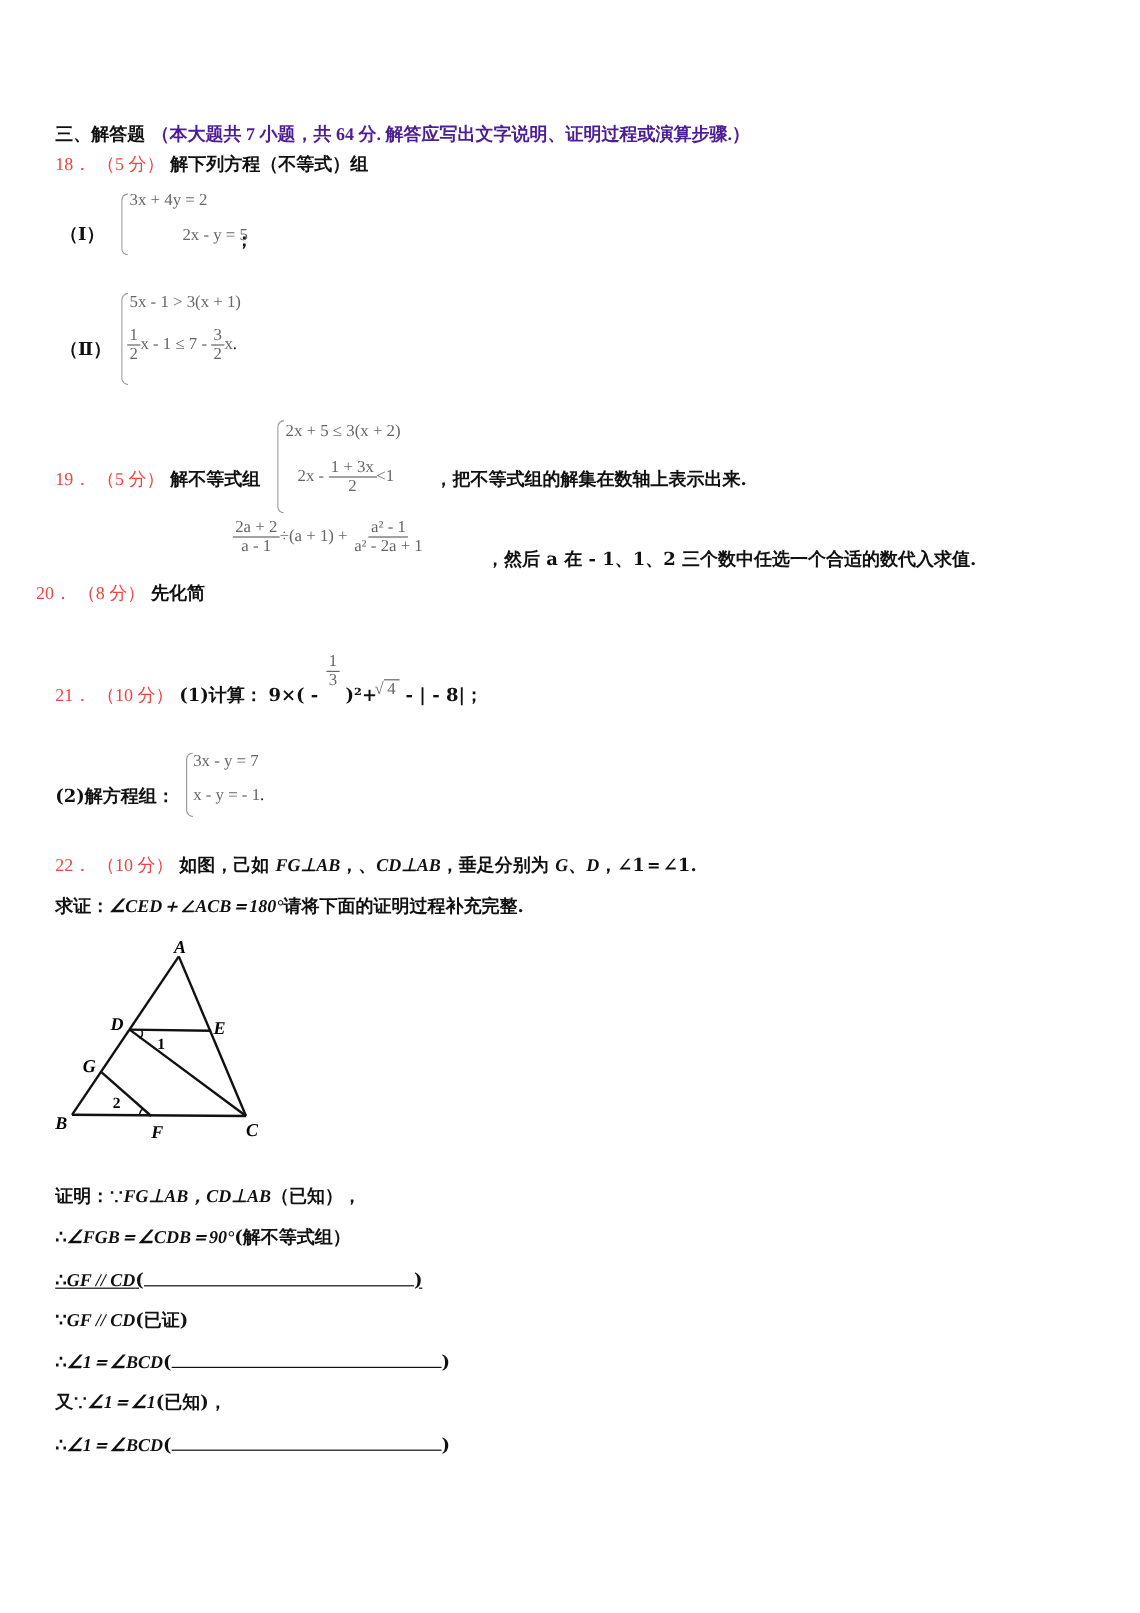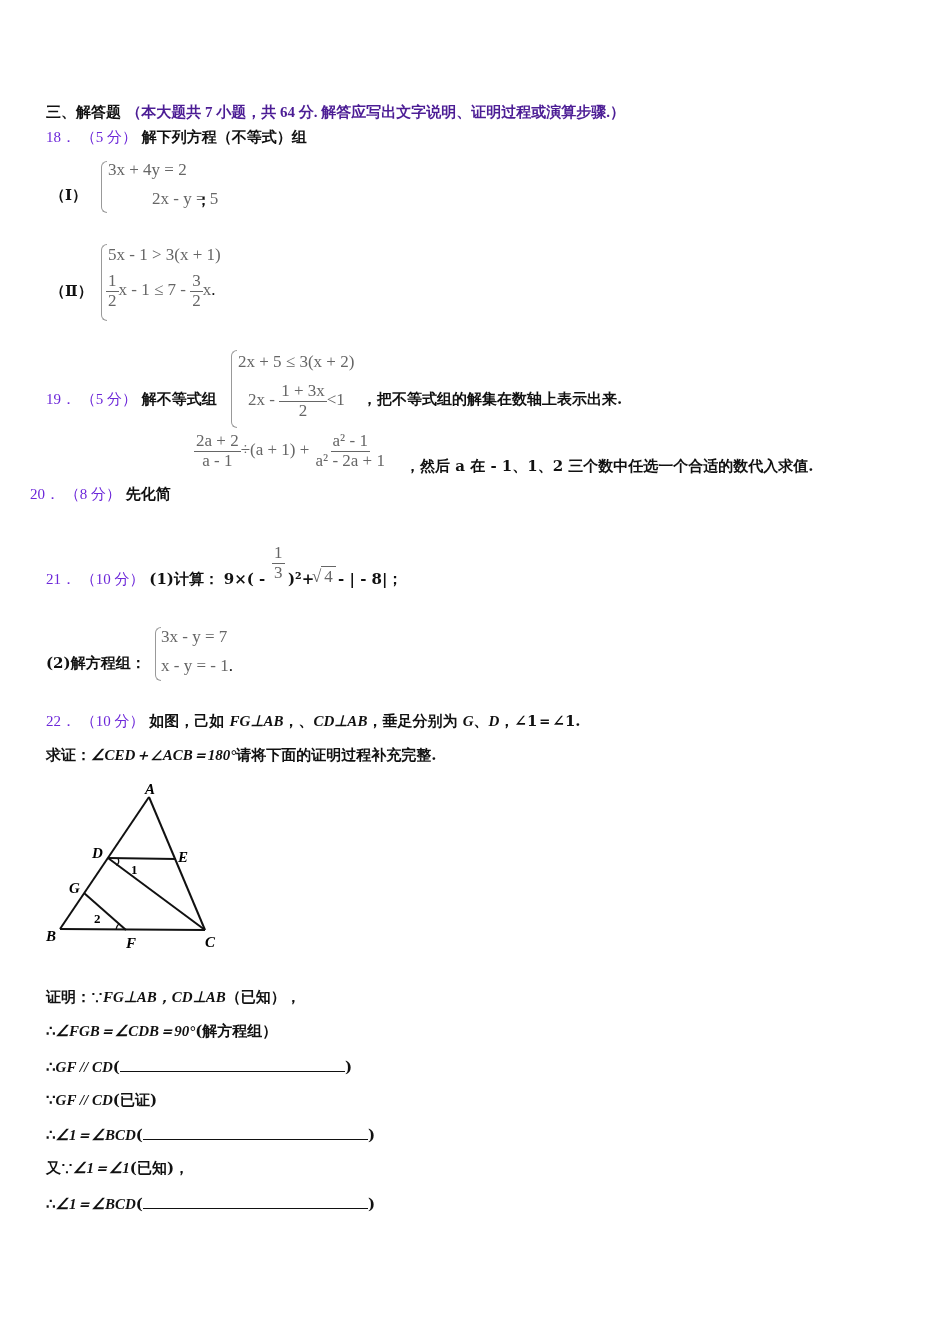--- a/index.html
+++ b/index.html
@@ -8,7 +8,7 @@
   .abs { position:absolute; white-space:nowrap; }
   .t { font-size:15px; line-height:18px; }
   .b { font-weight:bold; }
-  .n { font-family:"Liberation Serif",serif; font-weight:normal; color:#6d28d9; }
+  .n { font-family:"Liberation Serif",serif; font-weight:normal; color:#ef4444; }
   .m { font-family:"Liberation Serif",serif; color:#666; font-size:17px; }
   .bi { font-family:"Liberation Serif",serif; font-weight:bold; font-style:italic; }
   .brace { position:absolute; border-left:1.3px solid #999; border-top:1.3px solid #999; border-bottom:1.3px solid #999; border-radius:6px 0 0 6px; width:5px; }

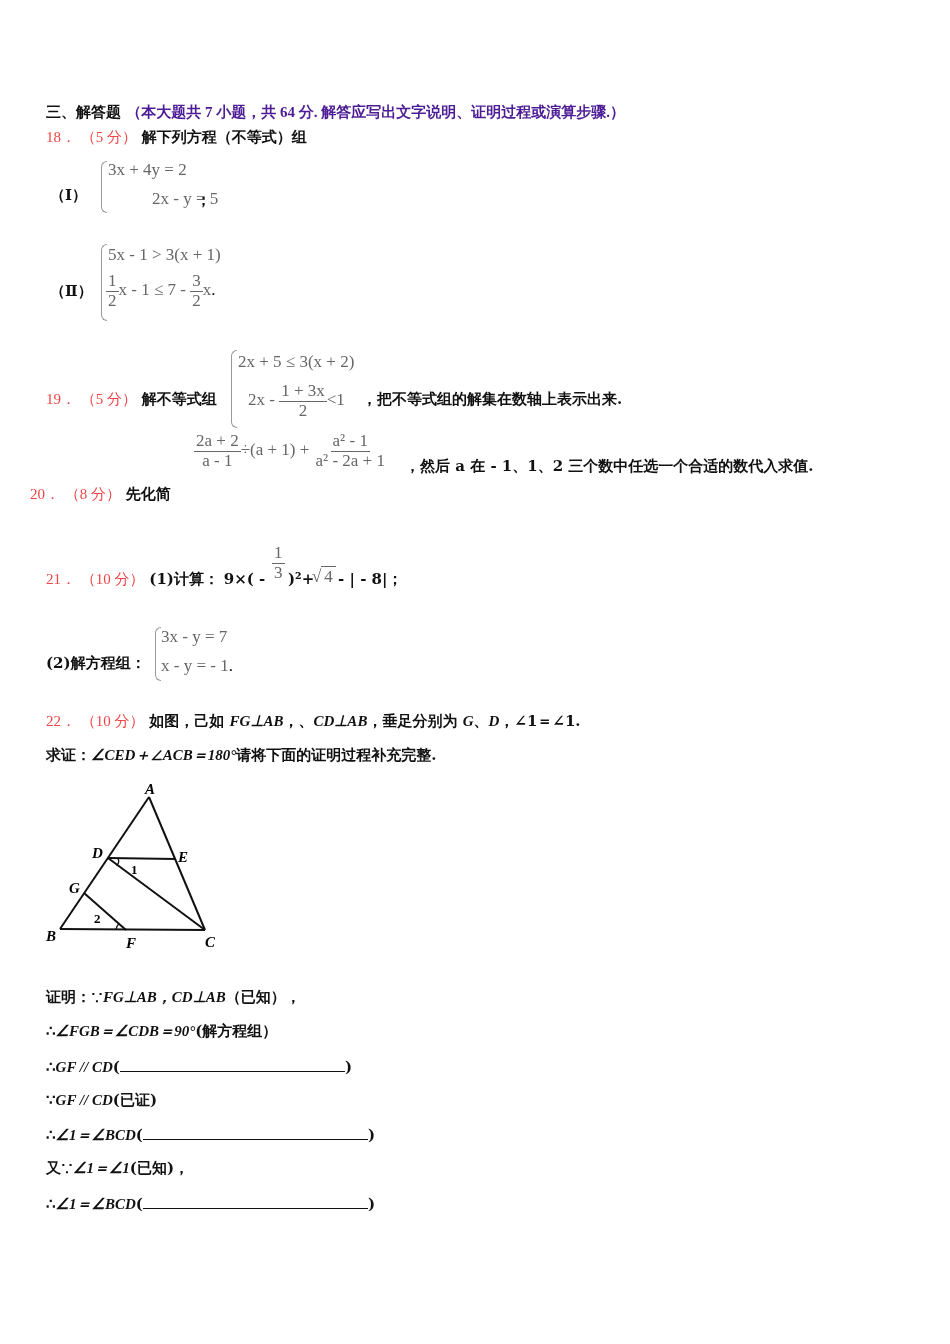--- a/index.html
+++ b/index.html
@@ -9,7 +9,7 @@
   .t { font-size:15px; line-height:18px; }
   .b { font-weight:bold; }
   .n { font-family:"Liberation Serif",serif; font-weight:normal; color:#ef4444; }
-  .m { font-family:"Liberation Serif",serif; color:#666; font-size:17px; }
+  .m { font-family:"Liberation Serif",serif; color:#666; font-size:14px; }
   .bi { font-family:"Liberation Serif",serif; font-weight:bold; font-style:italic; }
   .brace { position:absolute; border-left:1.3px solid #999; border-top:1.3px solid #999; border-bottom:1.3px solid #999; border-radius:6px 0 0 6px; width:5px; }
   .frac { display:inline-flex; flex-direction:column; align-items:center; vertical-align:middle; line-height:1.1; }

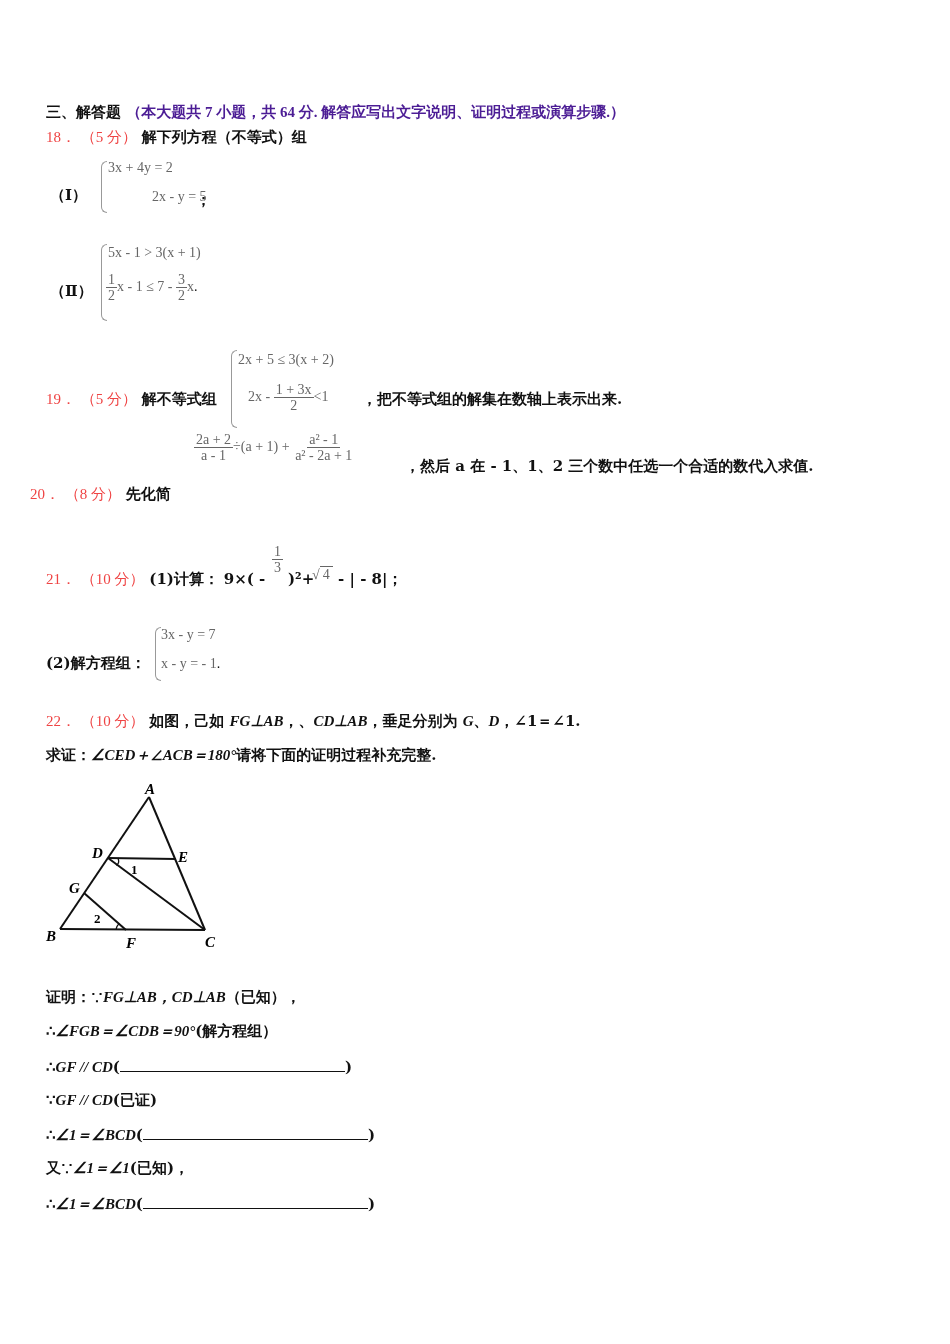--- a/index.html
+++ b/index.html
@@ -140,7 +140,7 @@
   <span class="b">证明：∵</span><span class="bi">FG⊥AB，CD⊥AB</span><span class="b">（已知），</span>
 </div>
 <div class="abs t" style="left:46px;top:1022px;">
-  <span class="b">∴</span><span class="bi">∠FGB＝∠CDB＝90°</span><span class="b">(解方程组）</span>
+  <span class="b">∴</span><span class="bi">∠FGB＝∠CDB＝90°</span><span class="b">(解不等式组）</span>
 </div>
 <div class="abs t" style="left:46px;top:1057px;">
   <span class="b">∴</span><span class="bi">GF // CD</span><span class="b">(</span><span class="blank" style="width:225px;"></span><span class="b">)</span>

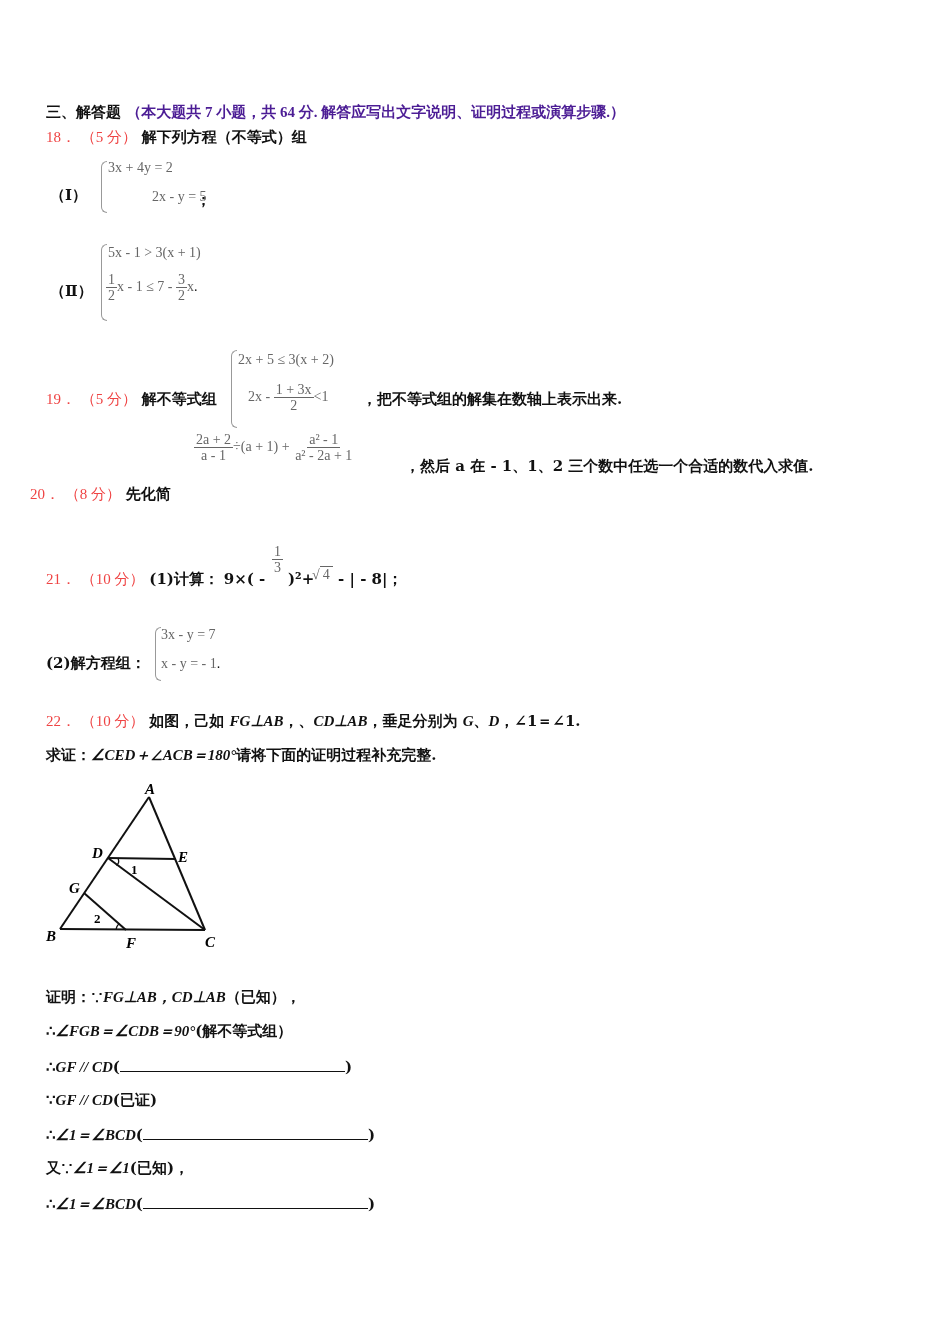--- a/index.html
+++ b/index.html
@@ -142,7 +142,7 @@
 <div class="abs t" style="left:46px;top:1022px;">
   <span class="b">∴</span><span class="bi">∠FGB＝∠CDB＝90°</span><span class="b">(解不等式组）</span>
 </div>
-<div class="abs t" style="left:46px;top:1057px;">
+<div class="abs t" style="left:46px;top:1057px;text-decoration:underline;">
   <span class="b">∴</span><span class="bi">GF // CD</span><span class="b">(</span><span class="blank" style="width:225px;"></span><span class="b">)</span>
 </div>
 <div class="abs t" style="left:46px;top:1091px;">

